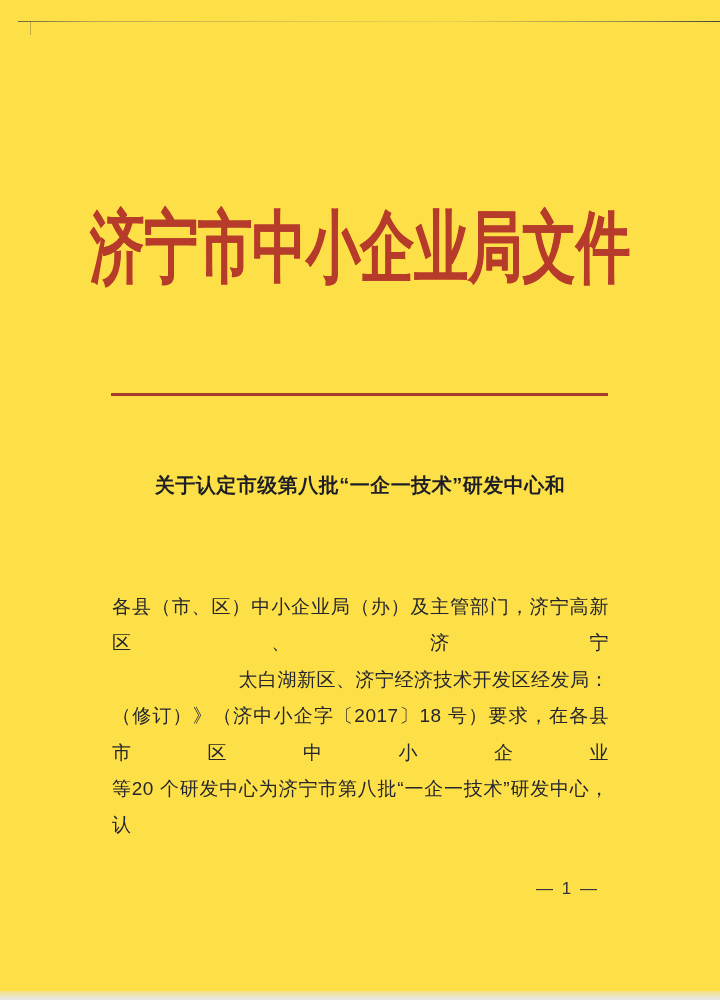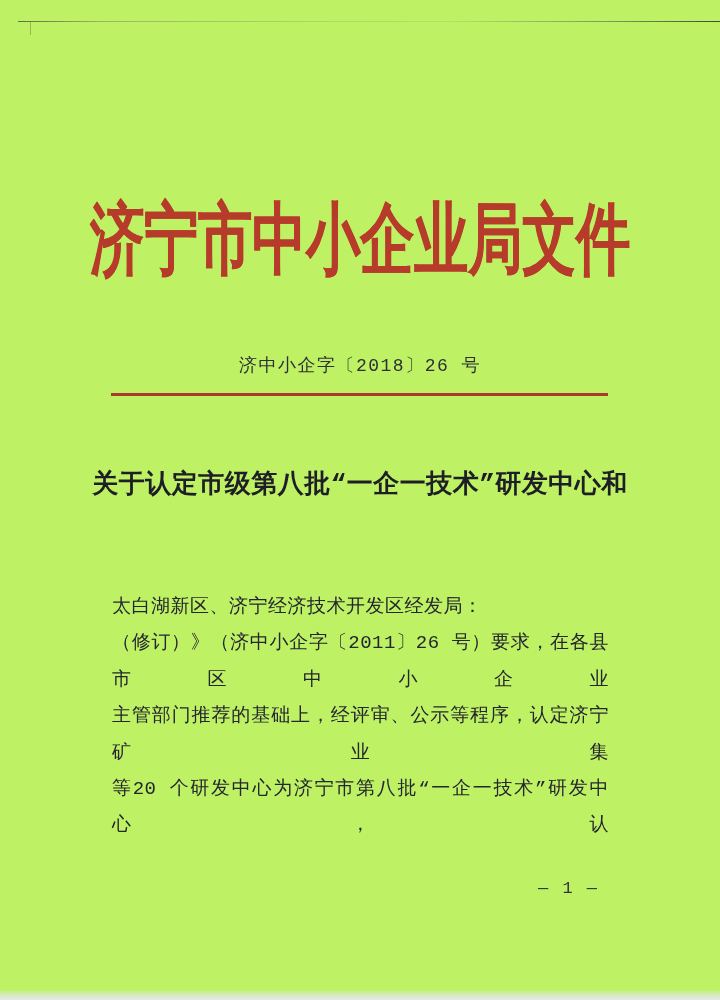--- a/index.html
+++ b/index.html
@@ -11,9 +11,9 @@
     position: relative;
     width: 720px;
     height: 1000px;
-    background: #bef264;
+    background: #fde047;
     overflow: hidden;
-    font-family: Liberation Mono, monospace;
+    font-family: Liberation Sans, sans-serif;
   }
 
   

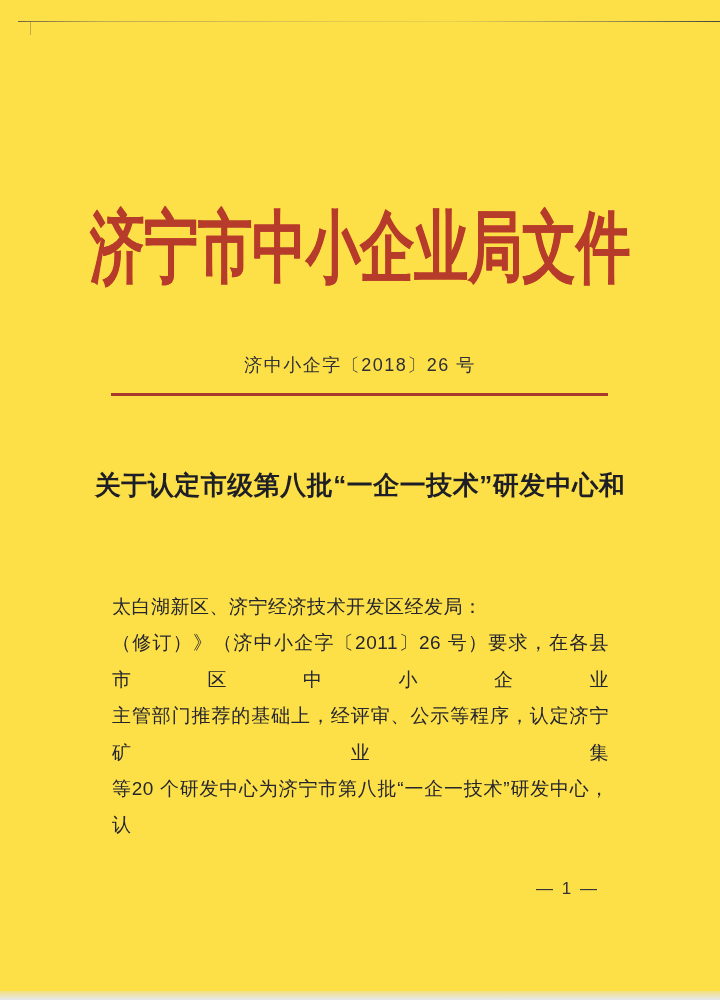--- a/index.html
+++ b/index.html
@@ -146,7 +146,6 @@
 
   <div class="agency-title">济宁市中小企业局文件</div>
 
-  <div class="doc-number">济中小企字〔2018〕26 号</div>
 
   <div class="red-divider"></div>
 

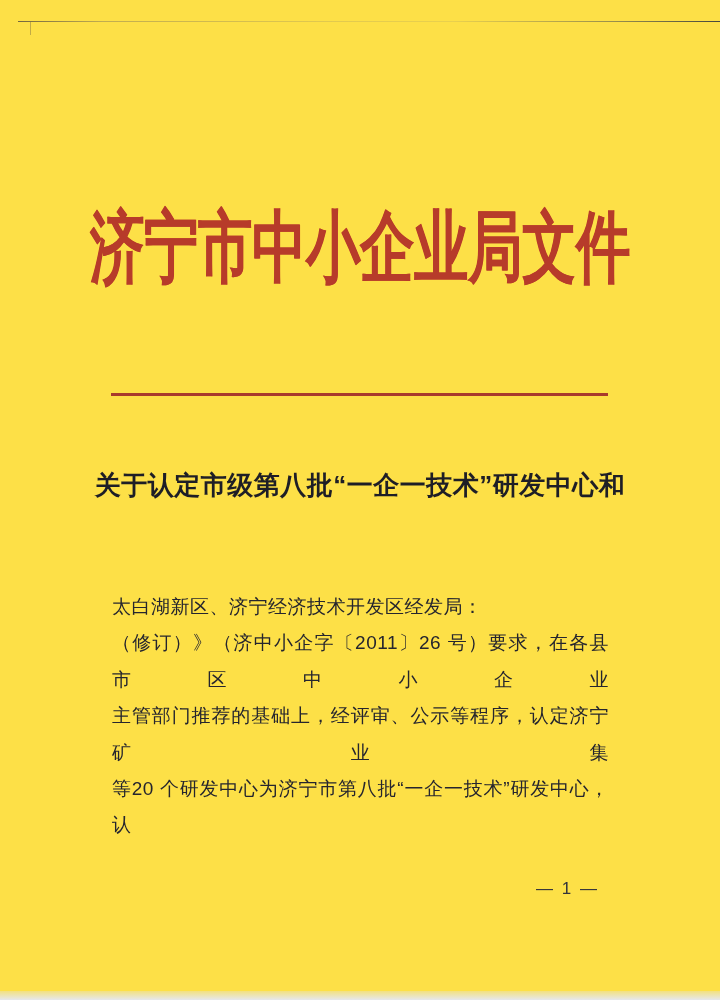--- a/index.html
+++ b/index.html
@@ -97,7 +97,7 @@
     width: 536px;
     text-align: center;
     font-weight: bold;
-    font-size: 26px;
+    font-size: 20px;
     line-height: 45px;
     color: #1e1e26;
     letter-spacing: 0.5px;

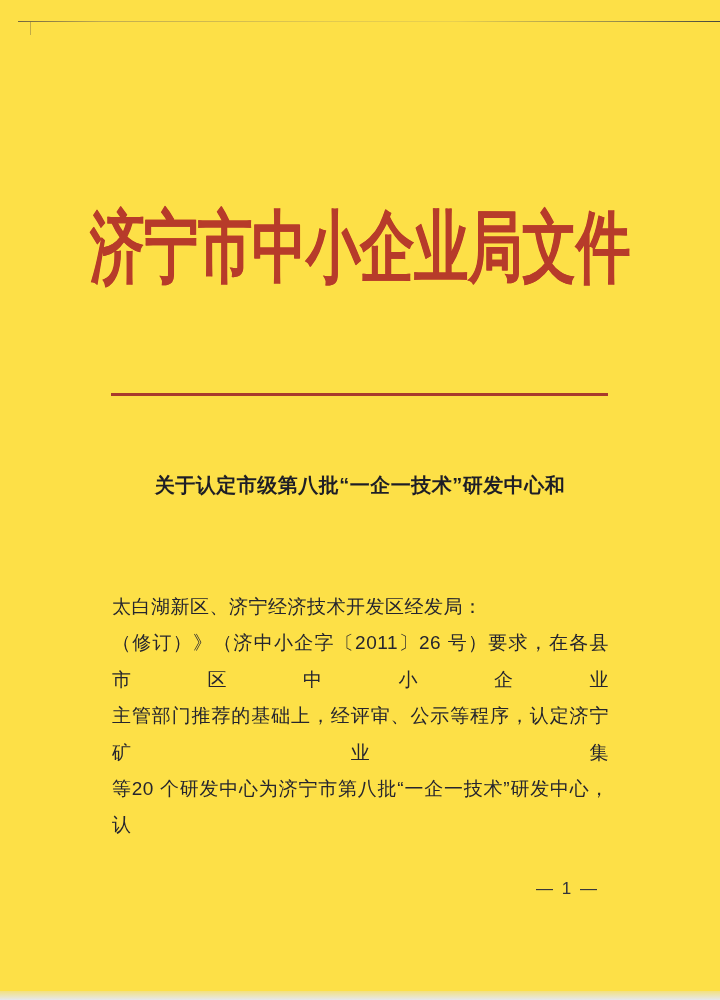--- a/index.html
+++ b/index.html
@@ -154,6 +154,7 @@
   </div>
 
   <div class="body-text">
+    <div class="body-line fill">各县（市、区）中小企业局（办）及主管部门，济宁高新区、济宁</div>
     <div class="body-line open">太白湖新区、济宁经济技术开发区经发局：</div>
     <div class="body-line fill">（修订）》（济中小企字〔2011〕26 号）要求，在各县市区中小企业</div>
     <div class="body-line fill">主管部门推荐的基础上，经评审、公示等程序，认定济宁矿业集</div>

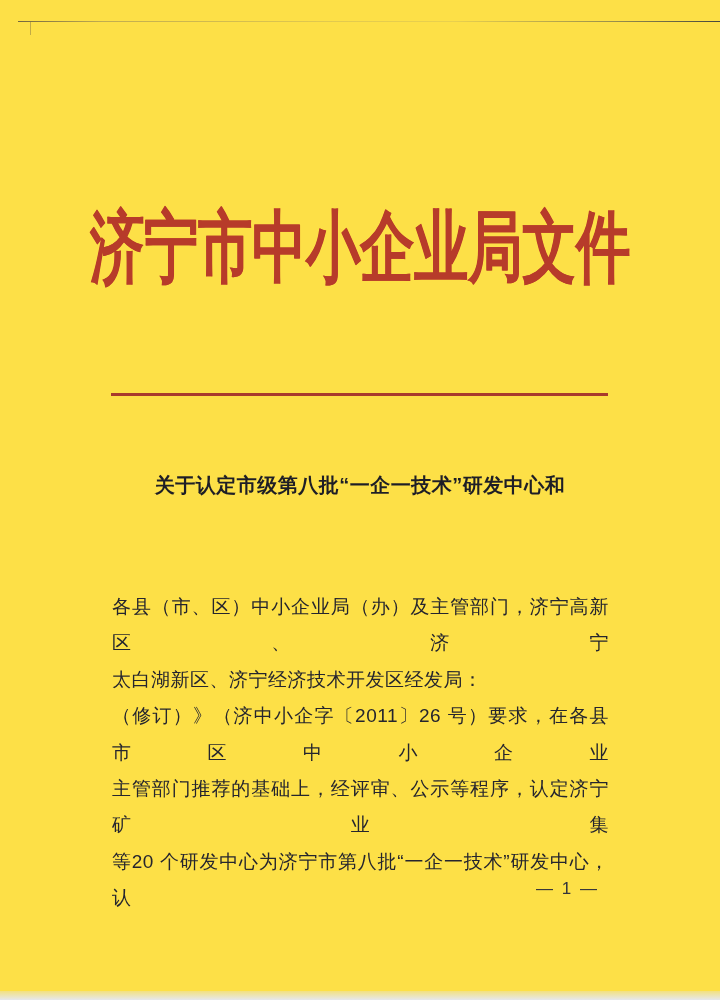--- a/index.html
+++ b/index.html
@@ -120,7 +120,7 @@
     text-justify: inter-character;
   }
   .body-line.open {
-    text-align: left;
+    text-align: right;
   }
   .body-line.indent {
     text-indent: 36px;

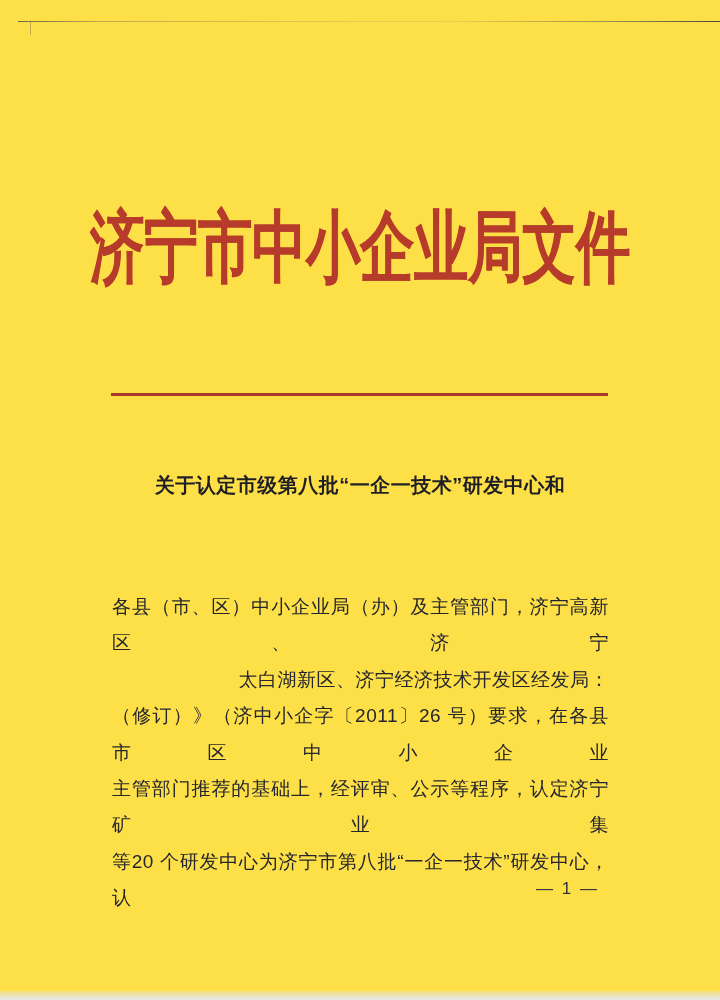--- a/index.html
+++ b/index.html
@@ -156,7 +156,7 @@
   <div class="body-text">
     <div class="body-line fill">各县（市、区）中小企业局（办）及主管部门，济宁高新区、济宁</div>
     <div class="body-line open">太白湖新区、济宁经济技术开发区经发局：</div>
-    <div class="body-line fill">（修订）》（济中小企字〔2011〕26 号）要求，在各县市区中小企业</div>
+    <div class="body-line fill">（修订）》（济中小企字〔2017〕18 号）要求，在各县市区中小企业</div>
     <div class="body-line fill">主管部门推荐的基础上，经评审、公示等程序，认定济宁矿业集</div>
     <div class="body-line fill">等20 个研发中心为济宁市第八批“一企一技术”研发中心，认</div>
 

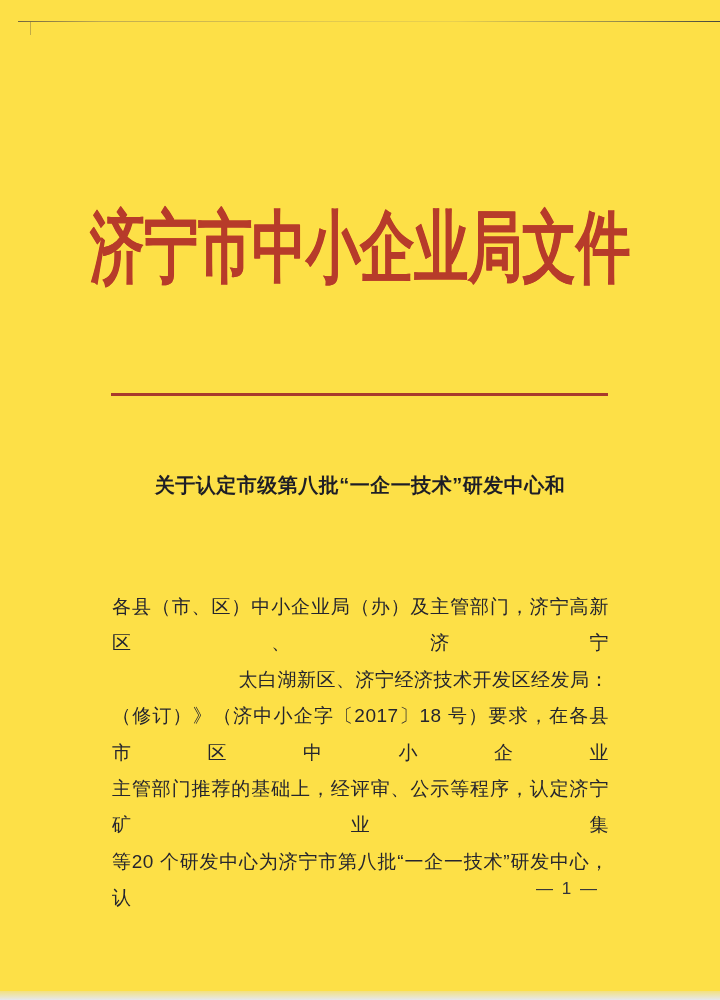--- a/index.html
+++ b/index.html
@@ -157,7 +157,6 @@
     <div class="body-line fill">各县（市、区）中小企业局（办）及主管部门，济宁高新区、济宁</div>
     <div class="body-line open">太白湖新区、济宁经济技术开发区经发局：</div>
     <div class="body-line fill">（修订）》（济中小企字〔2017〕18 号）要求，在各县市区中小企业</div>
-    <div class="body-line fill">主管部门推荐的基础上，经评审、公示等程序，认定济宁矿业集</div>
     <div class="body-line fill">等20 个研发中心为济宁市第八批“一企一技术”研发中心，认</div>
 
   </div>

